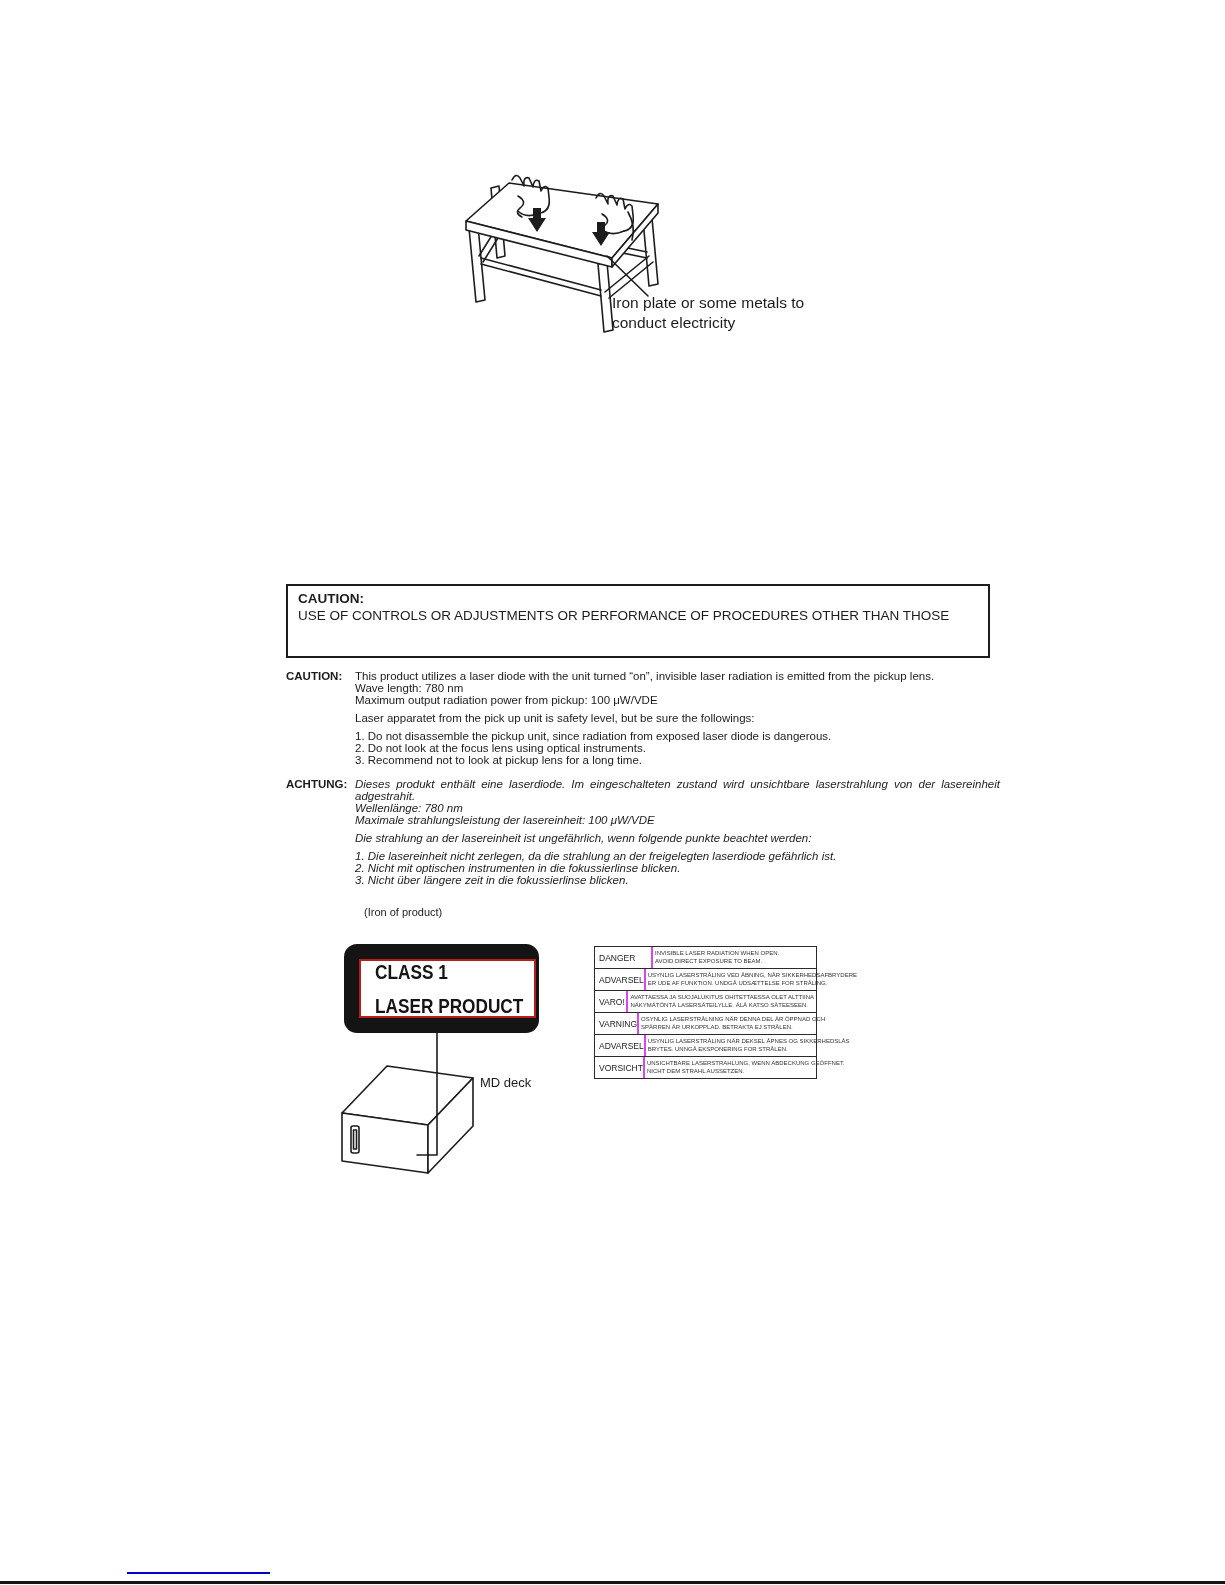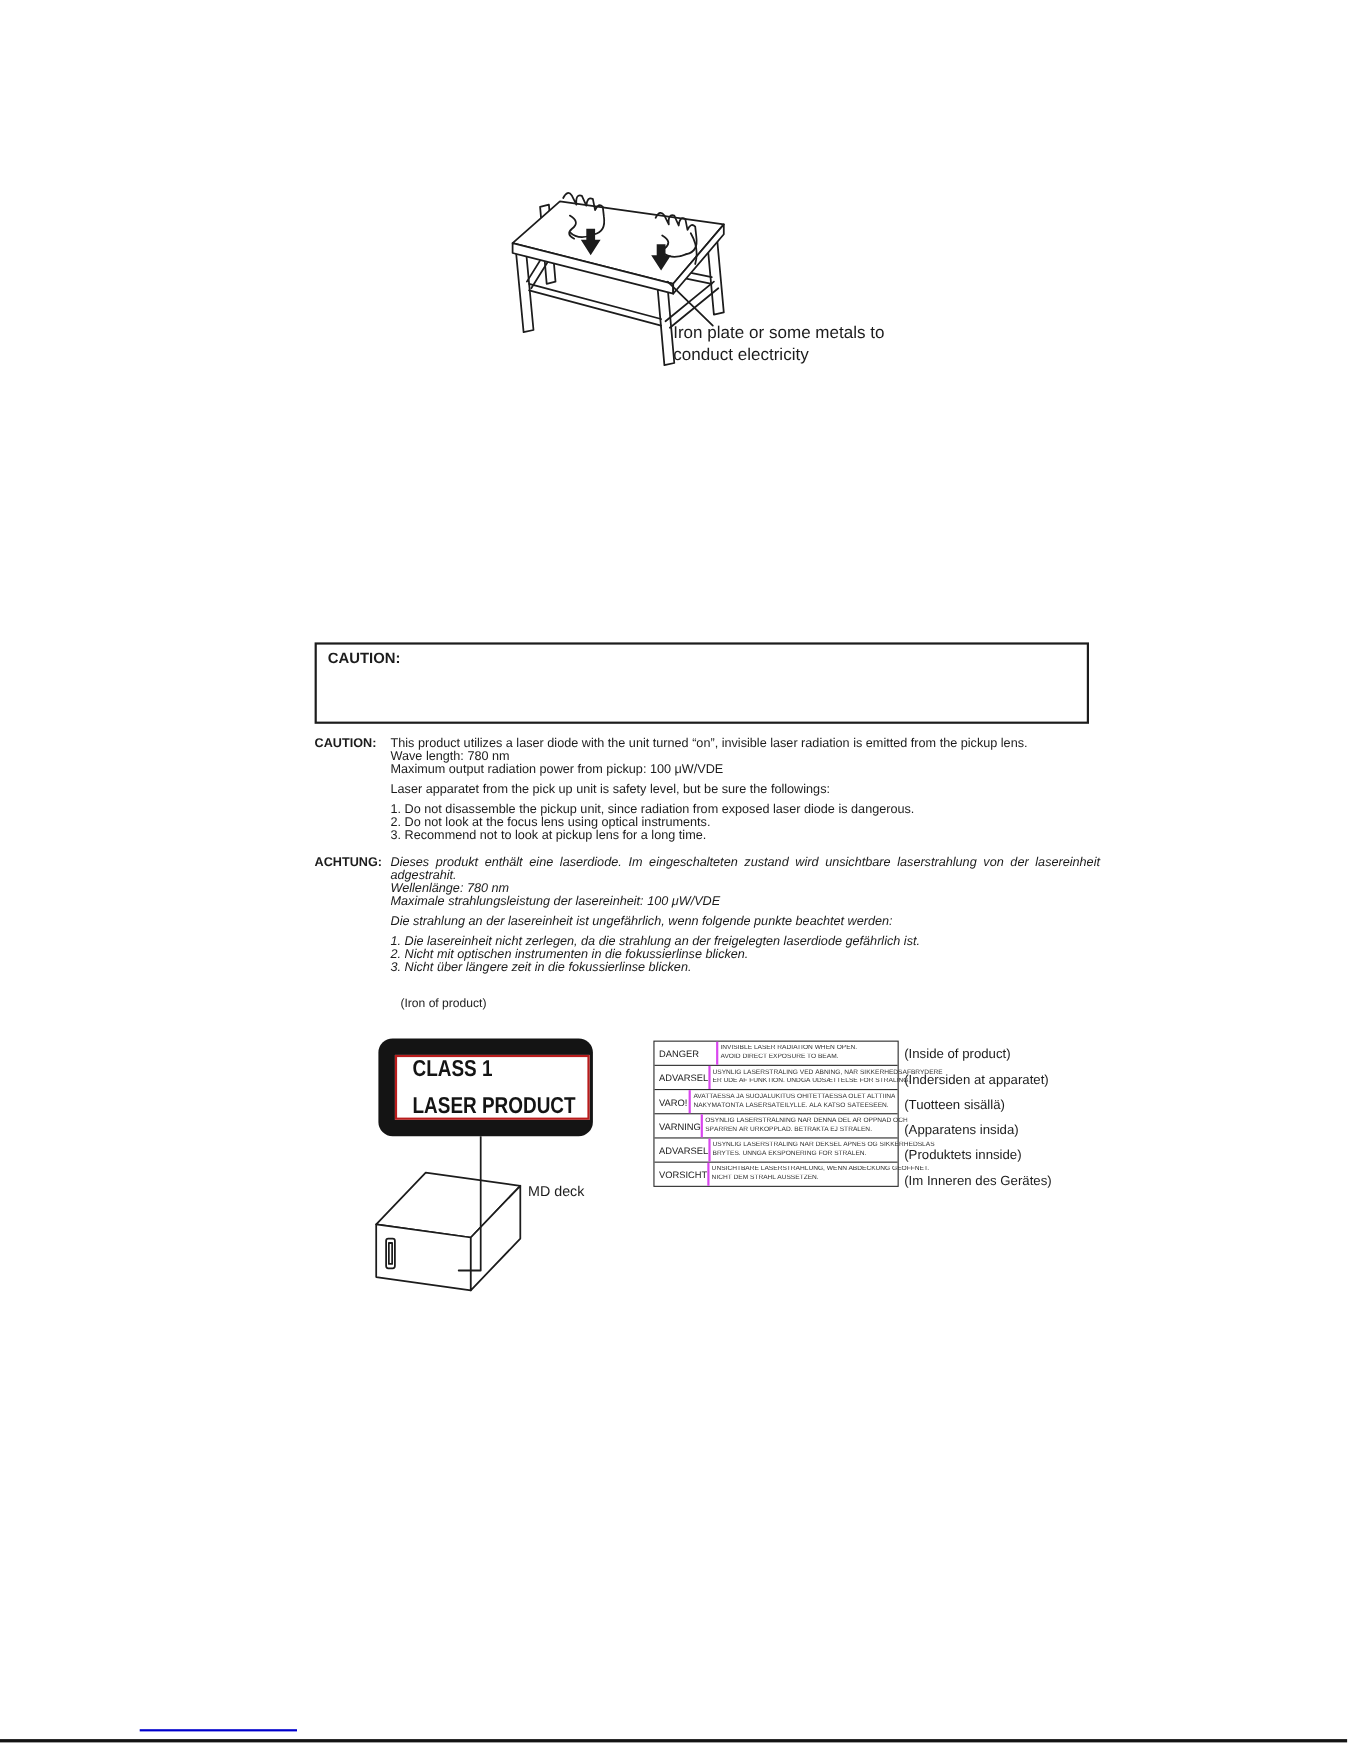--- a/index.html
+++ b/index.html
@@ -109,6 +109,7 @@
 
   <div class="abs caution-box">
     <div class="bold">CAUTION:</div>
+    <div>USE OF CONTROLS OR ADJUSTMENTS OR PERFORMANCE OF PROCEDURES OTHER THAN THOSE</div>
   </div>
 
   <div class="abs para-label" style="left:286px; top:670px;">CAUTION:</div>

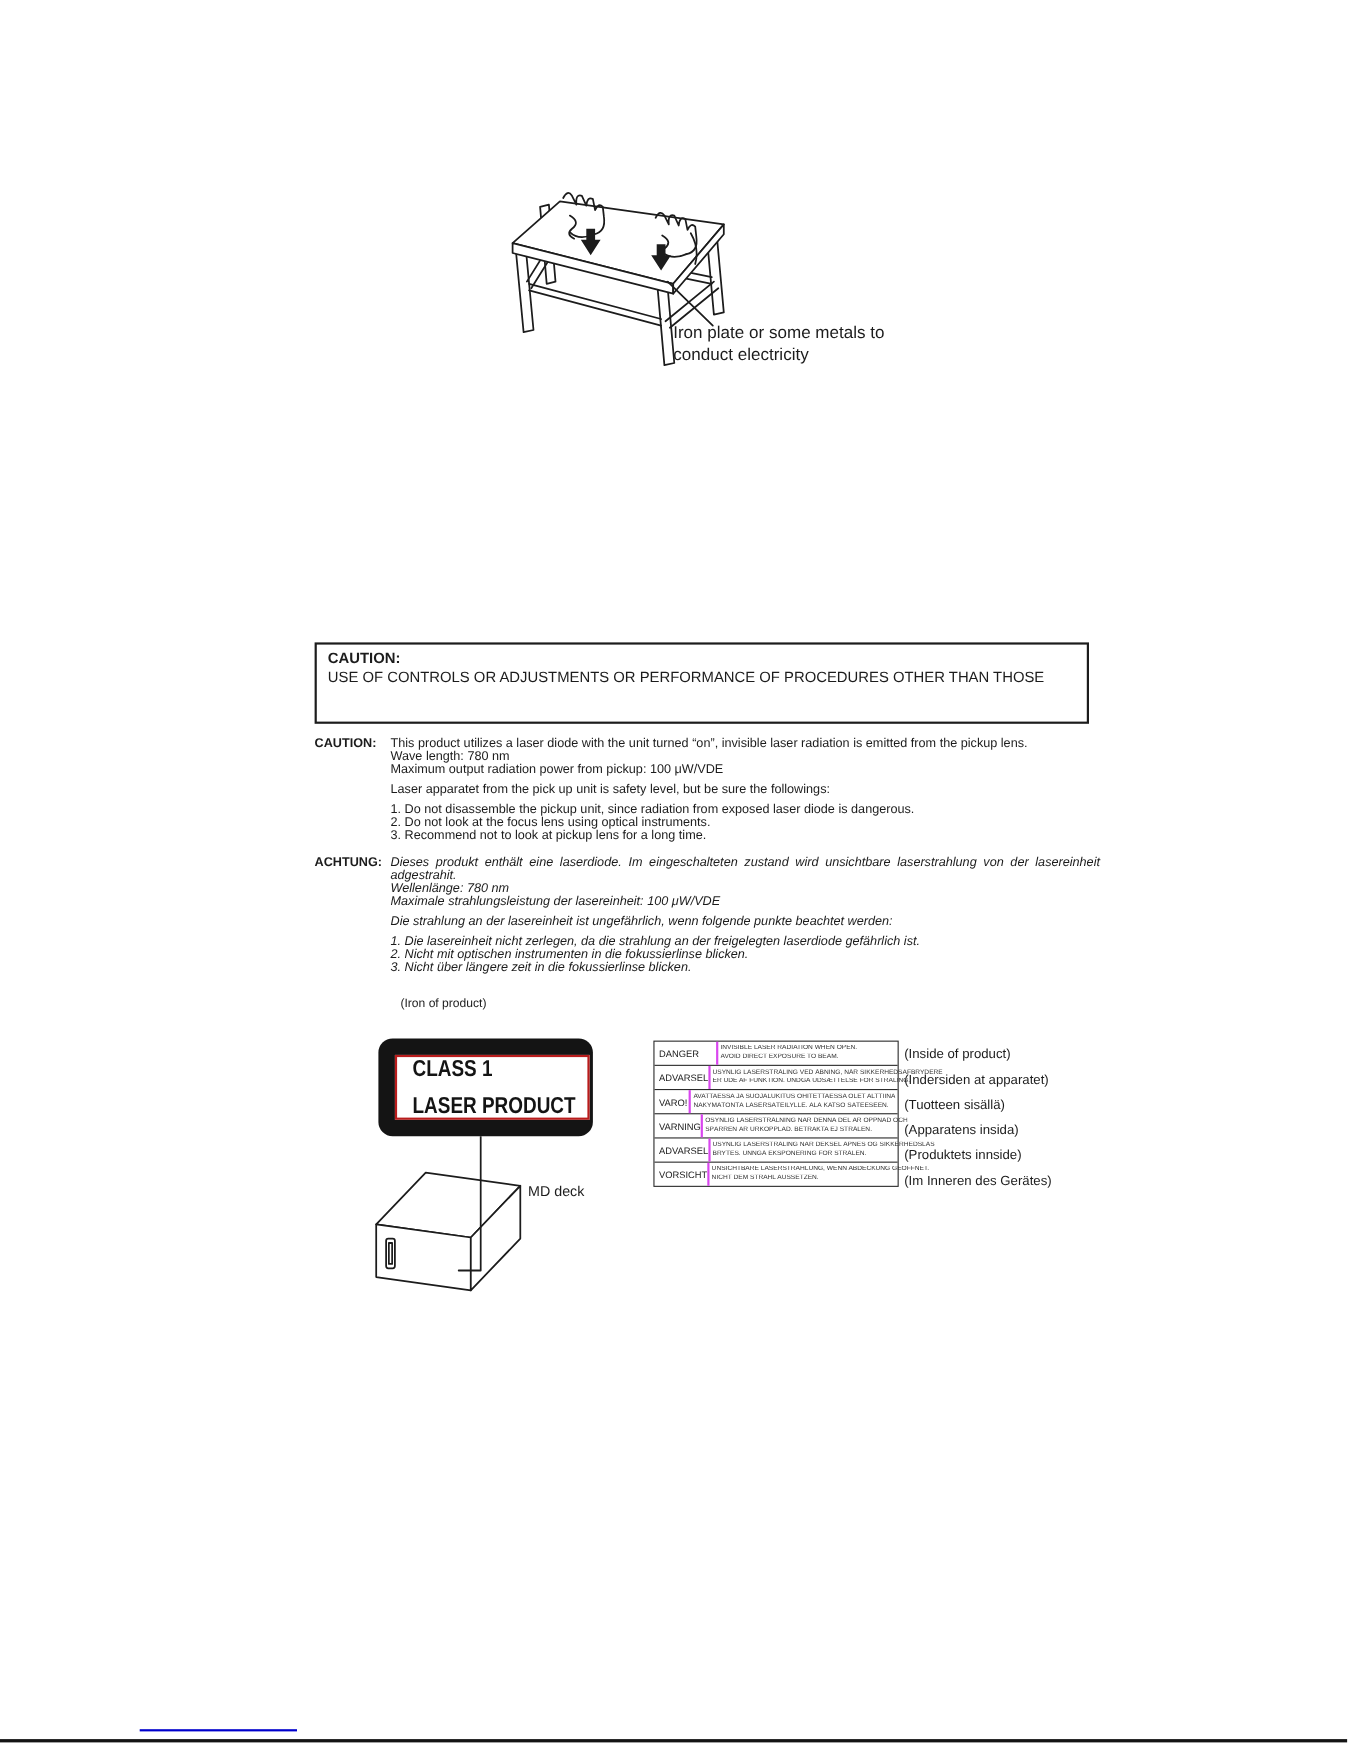--- a/index.html
+++ b/index.html
@@ -204,14 +204,6 @@
     </div>
   </div>
 
-  <div class="abs side-labels">
-    <div class="side-label">(Inside of product)</div>
-    <div class="side-label">(Indersiden at apparatet)</div>
-    <div class="side-label">(Tuotteen sisällä)</div>
-    <div class="side-label">(Apparatens insida)</div>
-    <div class="side-label">(Produktets innside)</div>
-    <div class="side-label">(Im Inneren des Gerätes)</div>
-  </div>
 
   <div class="abs link-underline"></div>
   <div class="abs bottom-rule"></div>

